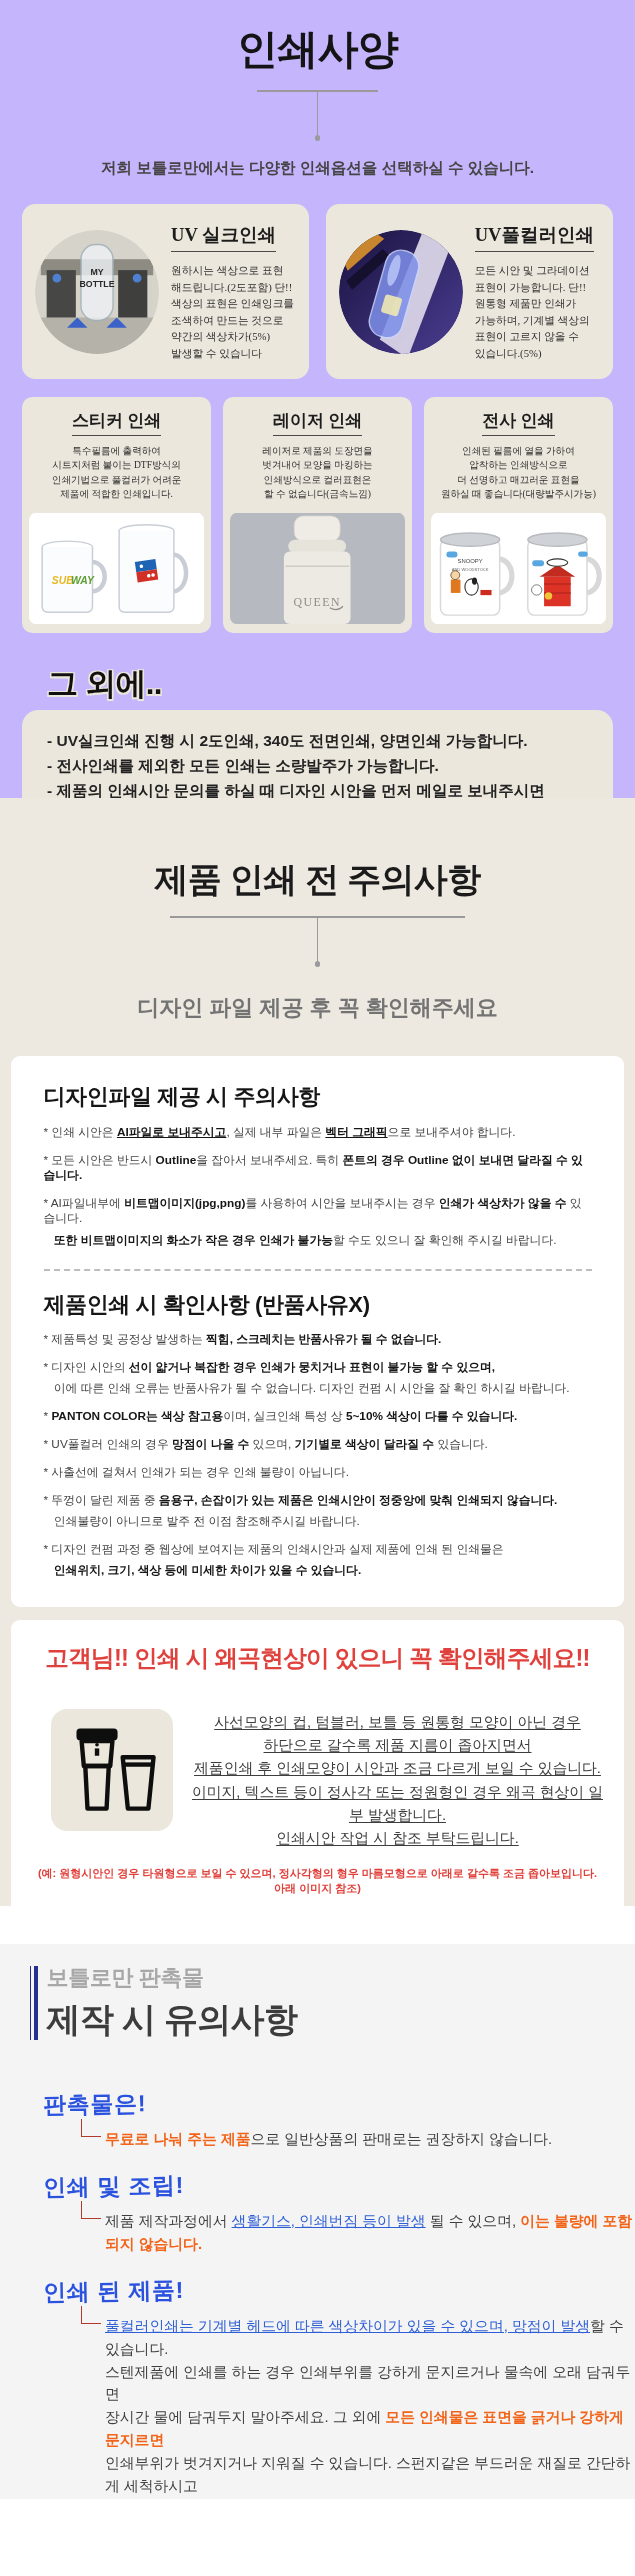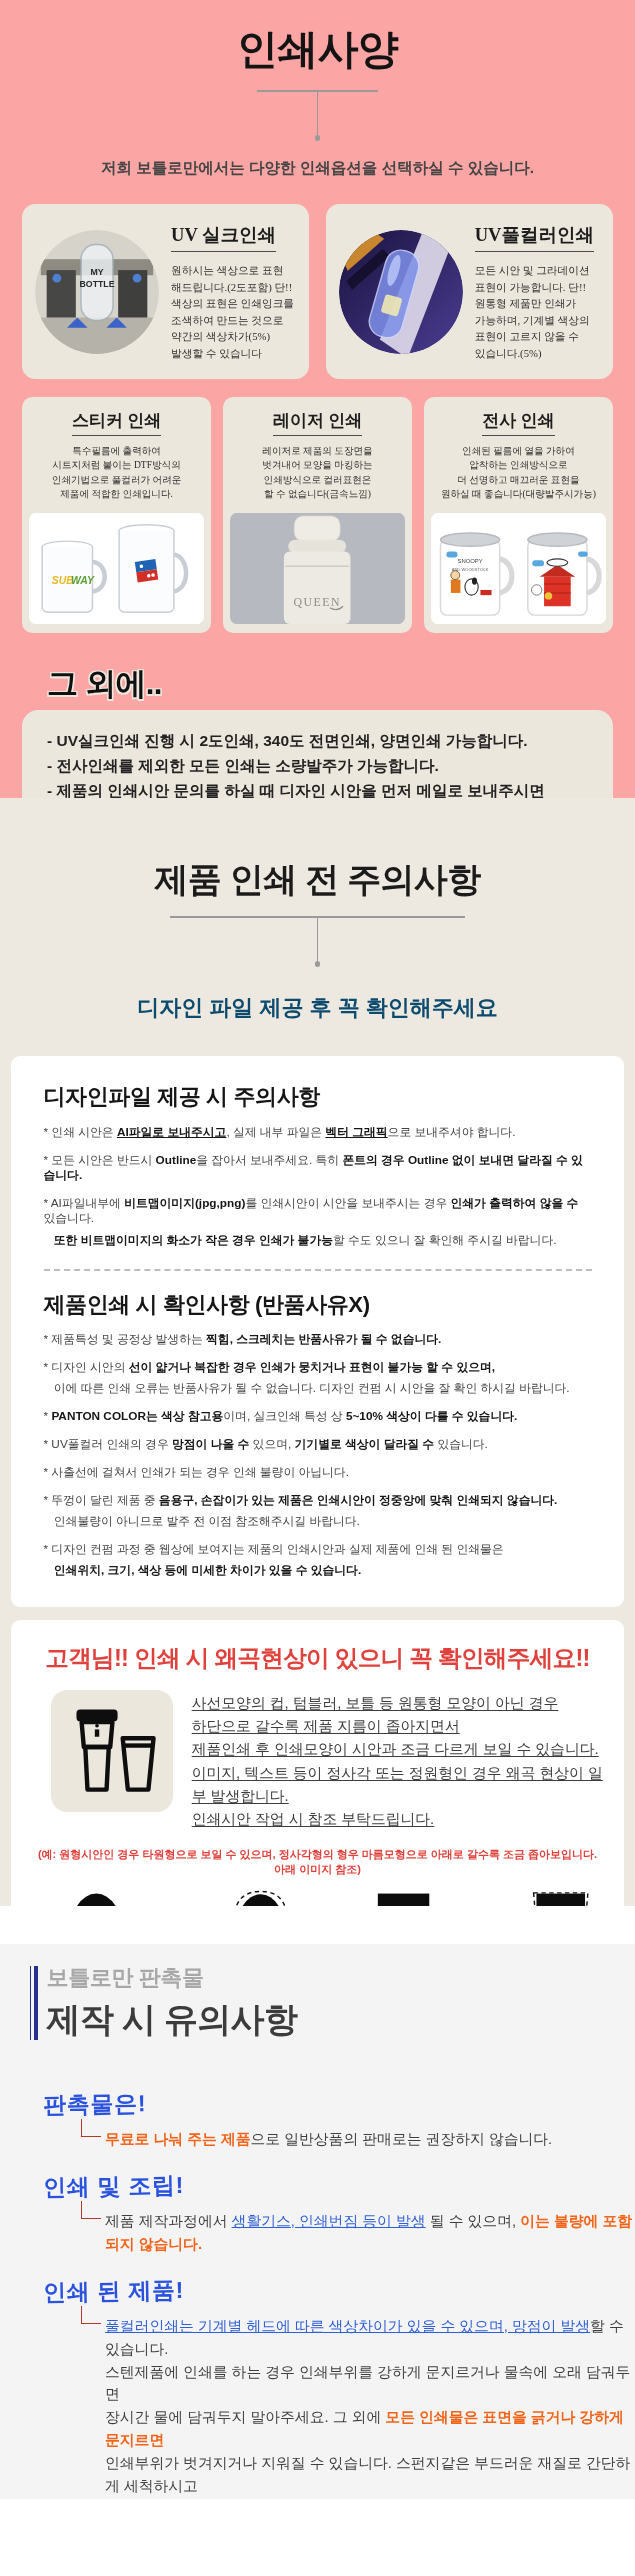--- a/index.html
+++ b/index.html
@@ -14,7 +14,7 @@
   .c-lu { color:#2f5fd6; text-decoration:underline; }
 
   
-  .sec-top { height:798px; background:#fca5a5; overflow:hidden; }
+  .sec-top { height:798px; background:#c4b5fd; overflow:hidden; }
   .h1-title { padding-top:22px; font-size:41px; font-weight:800; color:#141414; text-align:center; letter-spacing:-0.7px; }
   .plumb { margin-top:13.3px; display:flex; flex-direction:column; align-items:center; }
   .plumb .hline { width:121px; height:1.5px; background:#9a9a9a; }

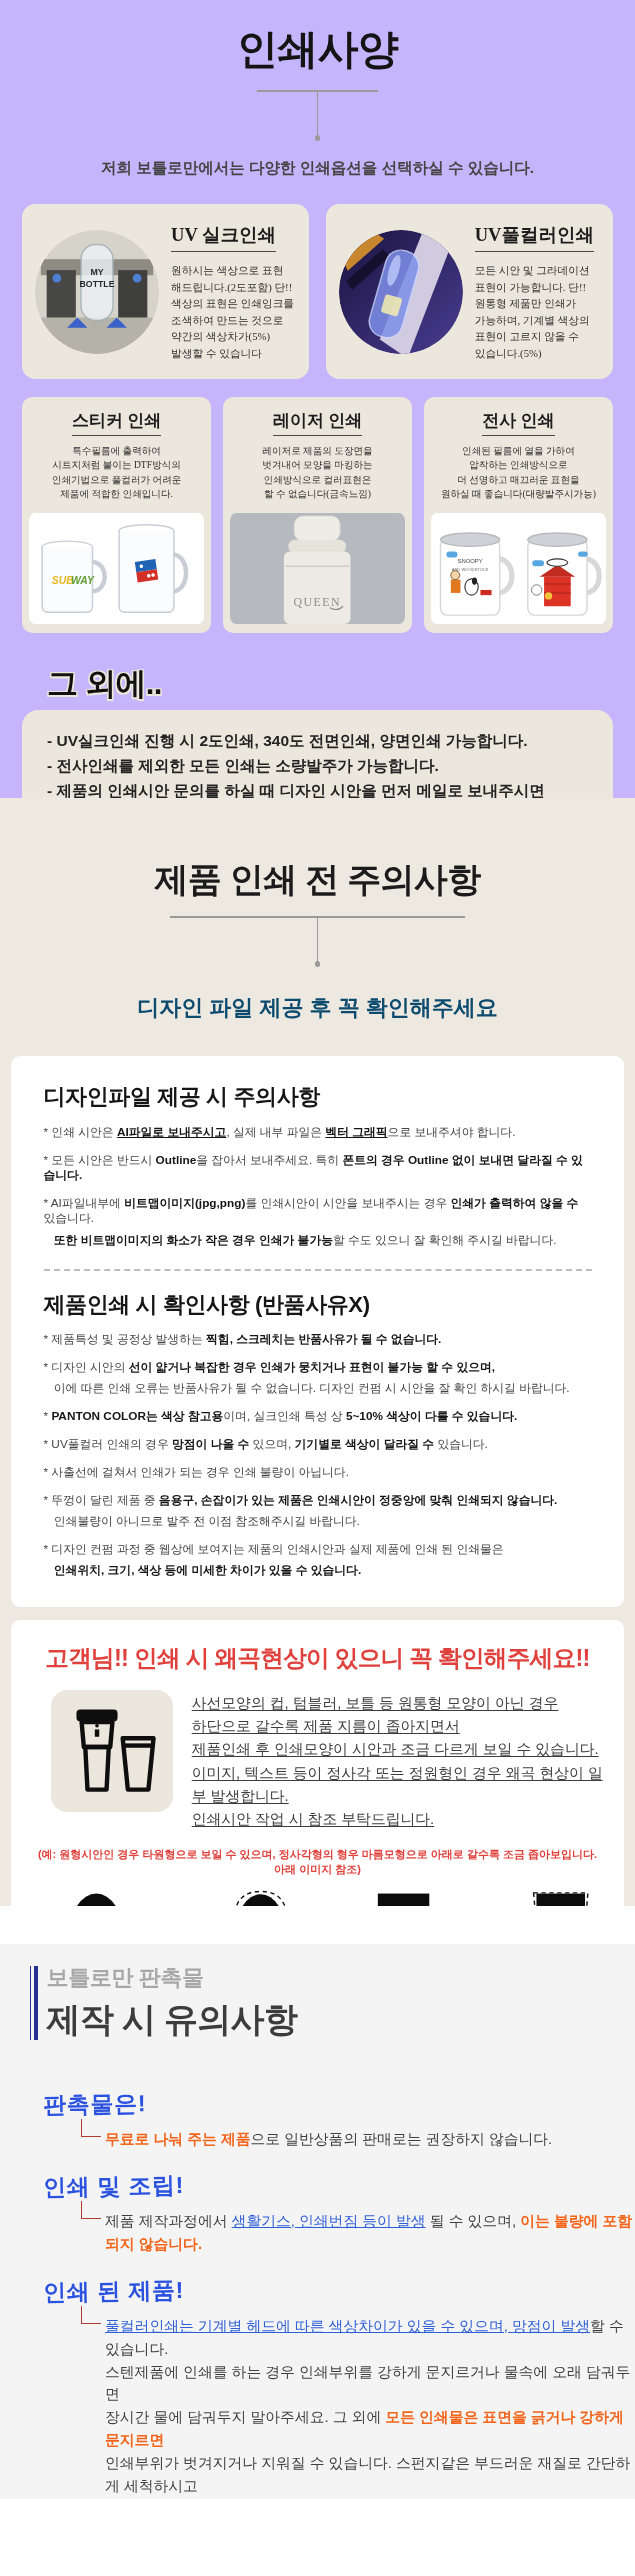--- a/index.html
+++ b/index.html
@@ -51,7 +51,7 @@
   .sec-notice { height:1108px; background:#ede9e1; overflow:hidden; }
   .h2-title { padding-top:59px; font-size:34px; font-weight:800; color:#1b1b1b; text-align:center; letter-spacing:-0.7px; }
   .plumb2 .hline { width:295px; }
-  .red-sub { margin-top:26.6px; text-align:center; font-size:22px; font-weight:800; color:#0c4a6e; }
+  .red-sub { margin-top:26.6px; text-align:center; font-size:22px; font-weight:800; color:#737373; }
 
   .white-box { margin:0 11px; background:#ffffff; border-radius:9px; }
   .box1 { margin-top:32.5px; padding:26.6px 32.5px 28px; }

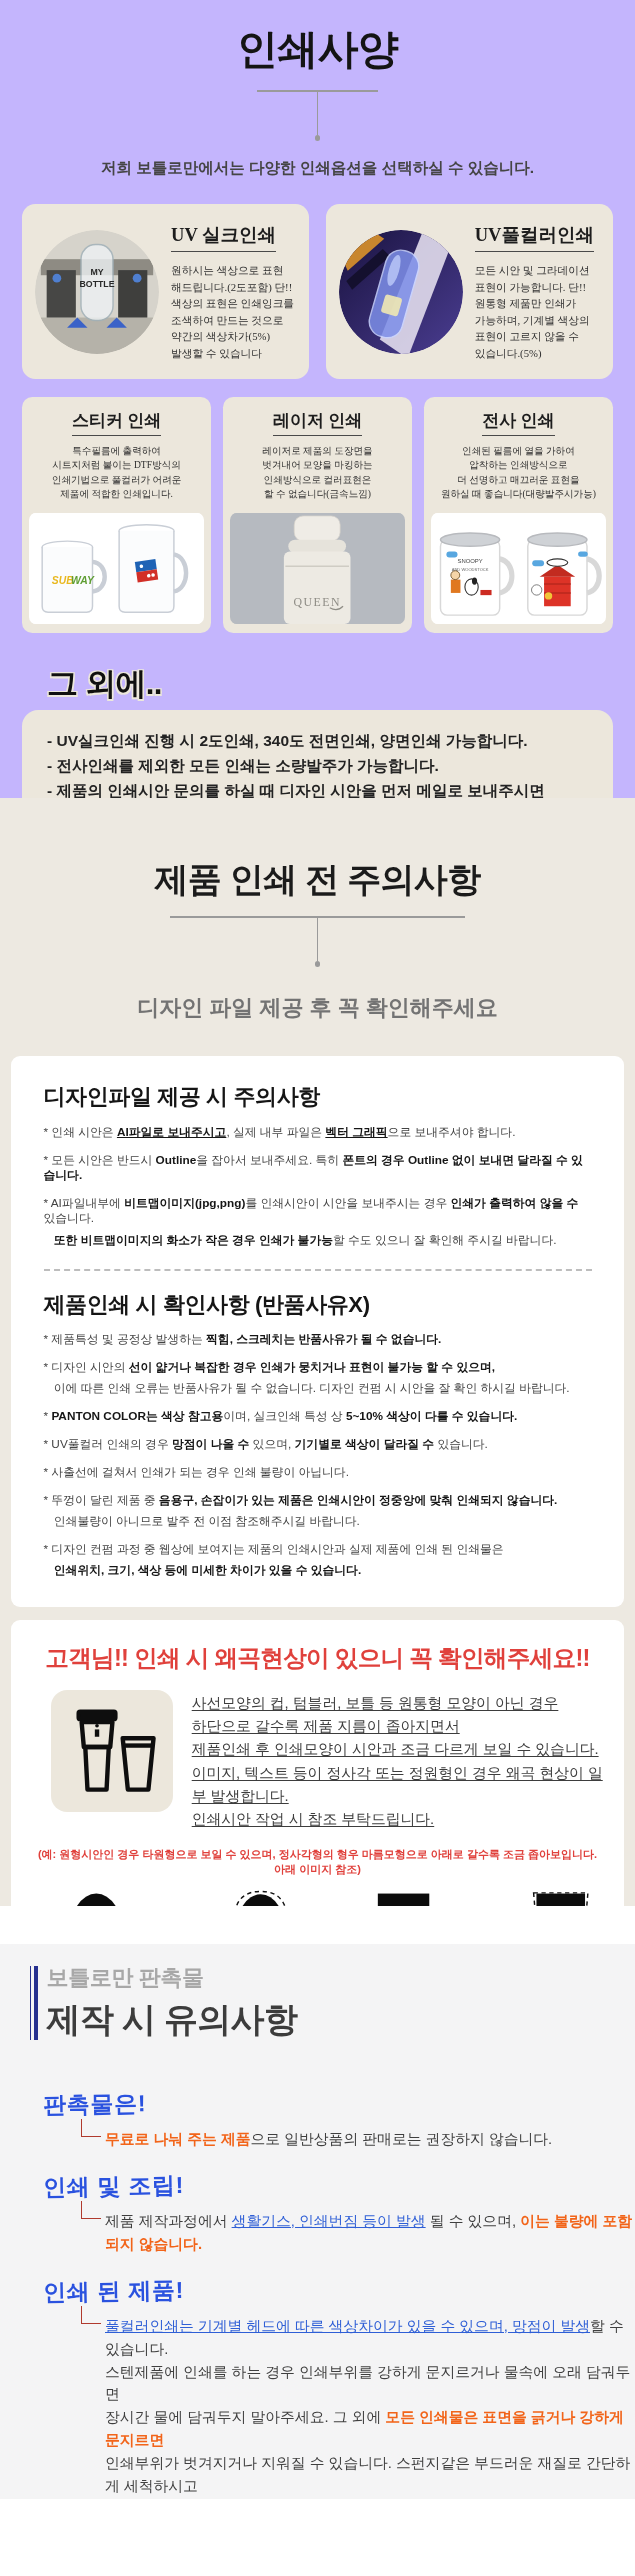--- a/index.html
+++ b/index.html
@@ -286,7 +286,7 @@
     <h3 class="nhead">디자인파일 제공 시 주의사항</h3>
     <p class="nitem"><span>* 인쇄 시안은 </span><span class="c-bu">AI파일로 보내주시고</span><span>, 실제 내부 파일은 </span><span class="c-bu">벡터 그래픽</span><span>으로 보내주셔야 합니다.</span></p>
     <p class="nitem"><span>* 모든 시안은 반드시 </span><span class="c-b">Outline</span><span>을 잡아서 보내주세요. 특히 </span><span class="c-b">폰트의 경우 Outline 없이 보내면 달라질 수 있습니다.</span></p>
-    <p class="nitem"><span>* AI파일내부에 </span><span class="c-b">비트맵이미지(jpg,png)</span><span>를 인쇄시안이 시안을 보내주시는 경우 </span><span class="c-b">인쇄가 출력하여 않을 수</span><span> 있습니다.</span></p>
+    <p class="nitem"><span>* AI파일내부에 </span><span class="c-b">비트맵이미지(jpg,png)</span><span>를 사용하여 시안을 보내주시는 경우 </span><span class="c-b">인쇄가 출력하여 않을 수</span><span> 있습니다.</span></p>
     <p class="nitem ind"><span class="c-b">또한 비트맵이미지의 화소가 작은 경우 인쇄가 불가능</span><span>할 수도 있으니 잘 확인해 주시길 바랍니다.</span></p>
 
     <hr class="ndivider">

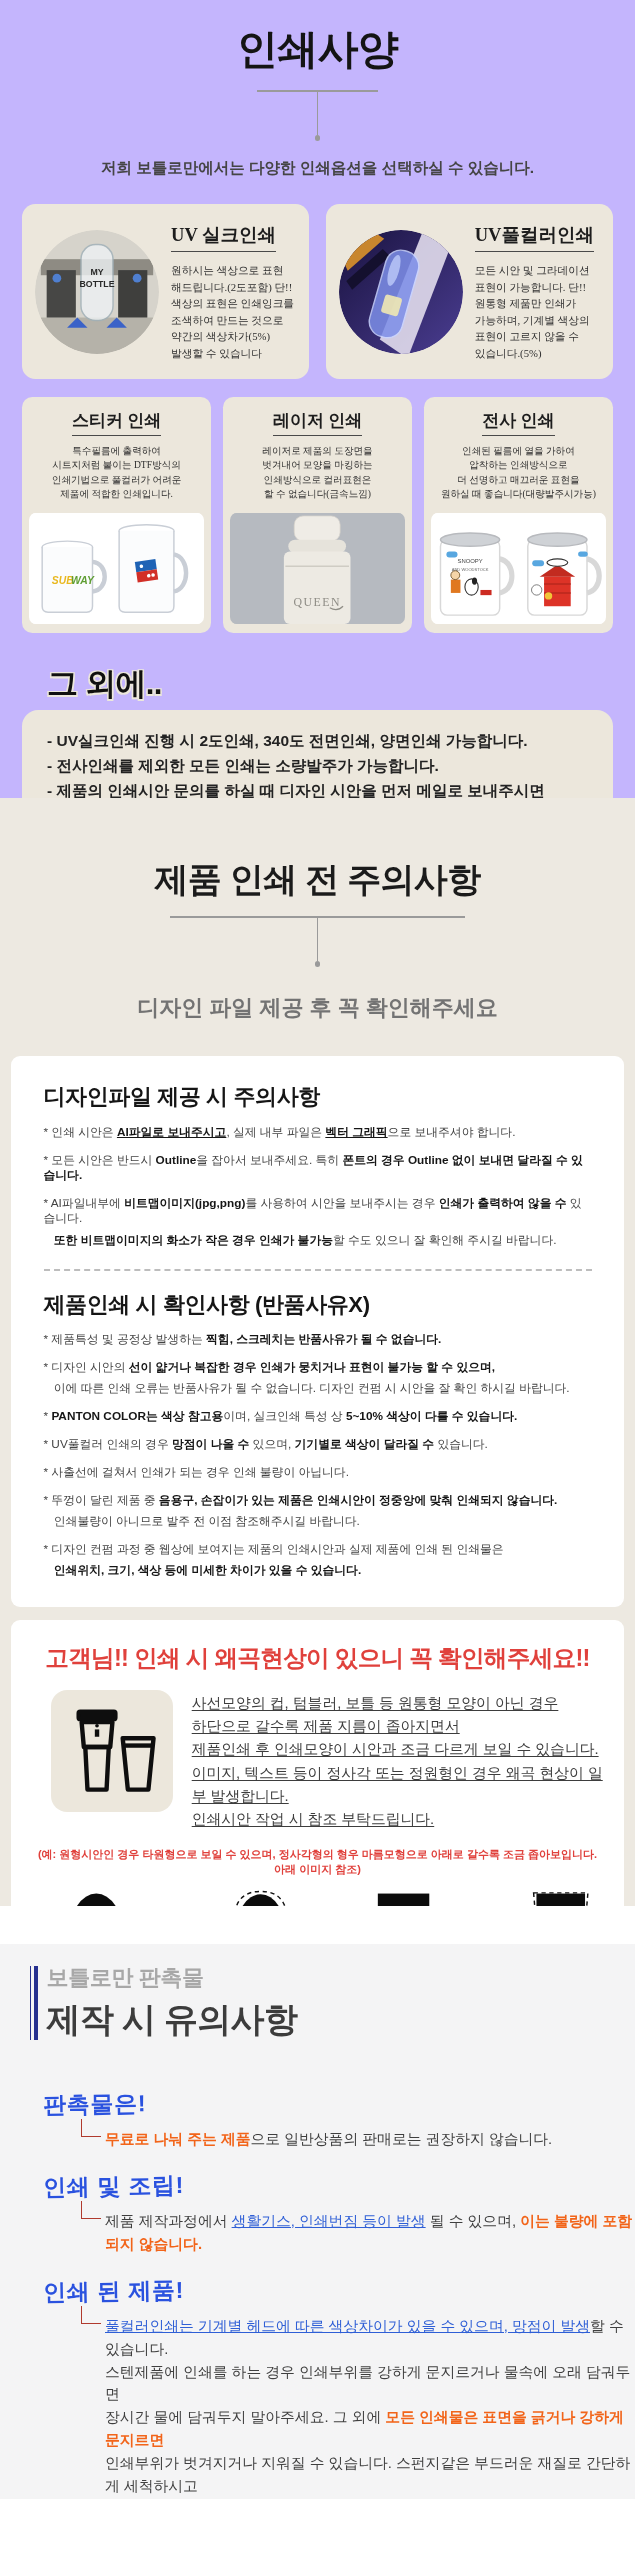--- a/index.html
+++ b/index.html
@@ -286,7 +286,7 @@
     <h3 class="nhead">디자인파일 제공 시 주의사항</h3>
     <p class="nitem"><span>* 인쇄 시안은 </span><span class="c-bu">AI파일로 보내주시고</span><span>, 실제 내부 파일은 </span><span class="c-bu">벡터 그래픽</span><span>으로 보내주셔야 합니다.</span></p>
     <p class="nitem"><span>* 모든 시안은 반드시 </span><span class="c-b">Outline</span><span>을 잡아서 보내주세요. 특히 </span><span class="c-b">폰트의 경우 Outline 없이 보내면 달라질 수 있습니다.</span></p>
-    <p class="nitem"><span>* AI파일내부에 </span><span class="c-b">비트맵이미지(jpg,png)</span><span>를 사용하여 시안을 보내주시는 경우 </span><span class="c-b">인쇄가 출력하여 않을 수</span><span> 있습니다.</span></p>
+    <p class="nitem"><span>* AI파일내부에 </span><span class="c-b">비트맵이미지(jpg,png)</span><span>를 사용하여 시안을 보내주시는 경우 </span><span class="c-b">인쇄가 색상차가 않을 수</span><span> 있습니다.</span></p>
     <p class="nitem ind"><span class="c-b">또한 비트맵이미지의 화소가 작은 경우 인쇄가 불가능</span><span>할 수도 있으니 잘 확인해 주시길 바랍니다.</span></p>
 
     <hr class="ndivider">

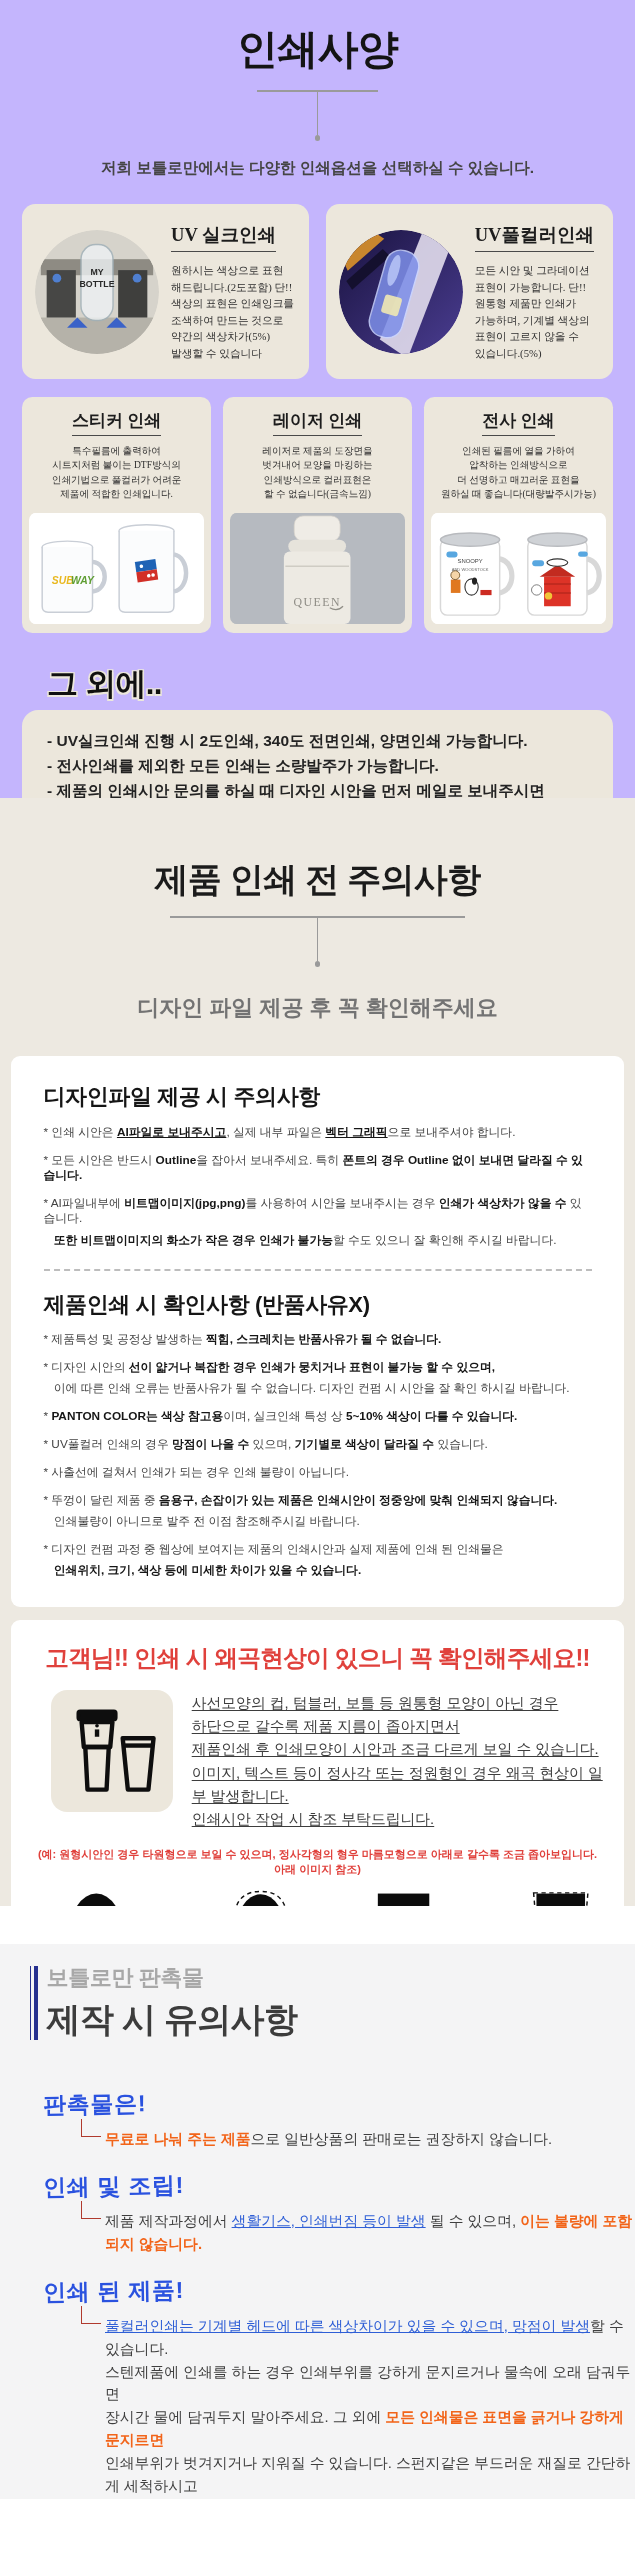--- a/index.html
+++ b/index.html
@@ -62,7 +62,7 @@
 
   .box2 { margin-top:13.3px; padding:22px 20.7px 17.7px; }
   .warn-title { text-align:center; font-size:23.6px; font-weight:800; color:#e0413c; letter-spacing:-0.7px; }
-  .warn-row { margin-top:16px; display:flex; align-items:flex-start; }
+  .warn-row { margin-top:35px; display:flex; align-items:flex-start;text-align:center; }
   .warn-iconbox { flex:none; margin-left:19px; width:122px; height:122px; background:#ece7dc; border-radius:16.2px; padding:13.3px; }
   .warn-iconbox svg { width:100%; height:100%; display:block; }
   .warn-lines { margin-left:19px; padding-top:1.5px; }

